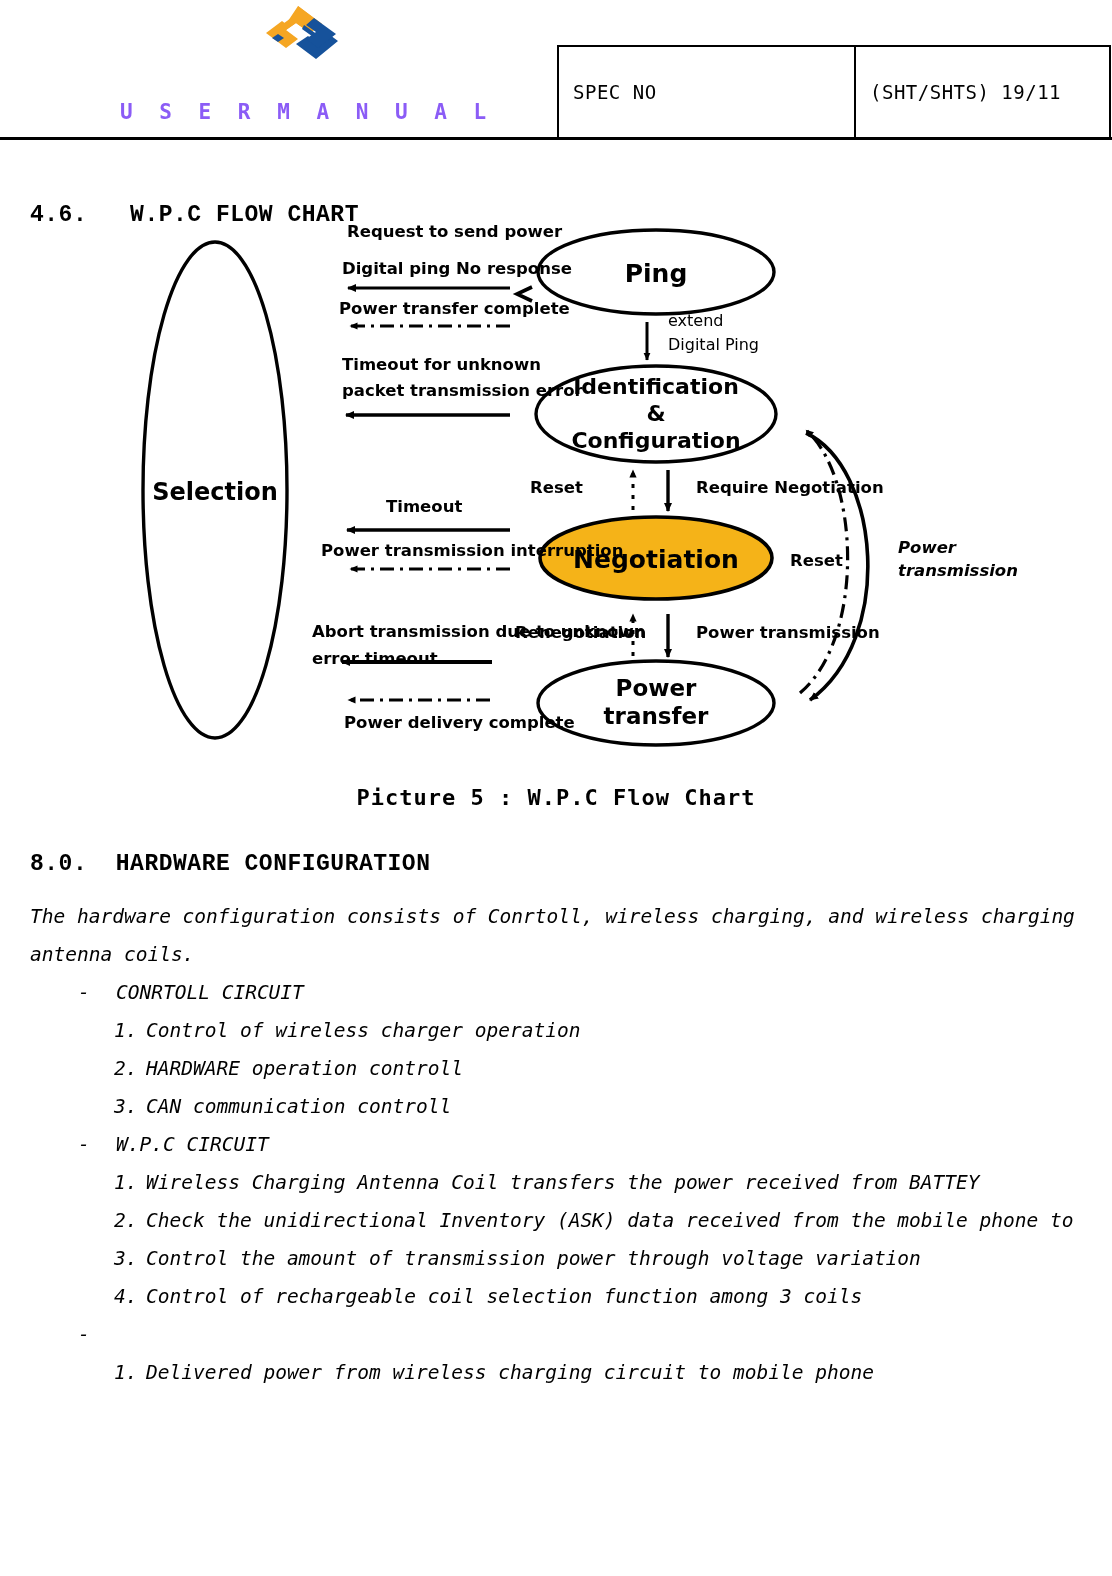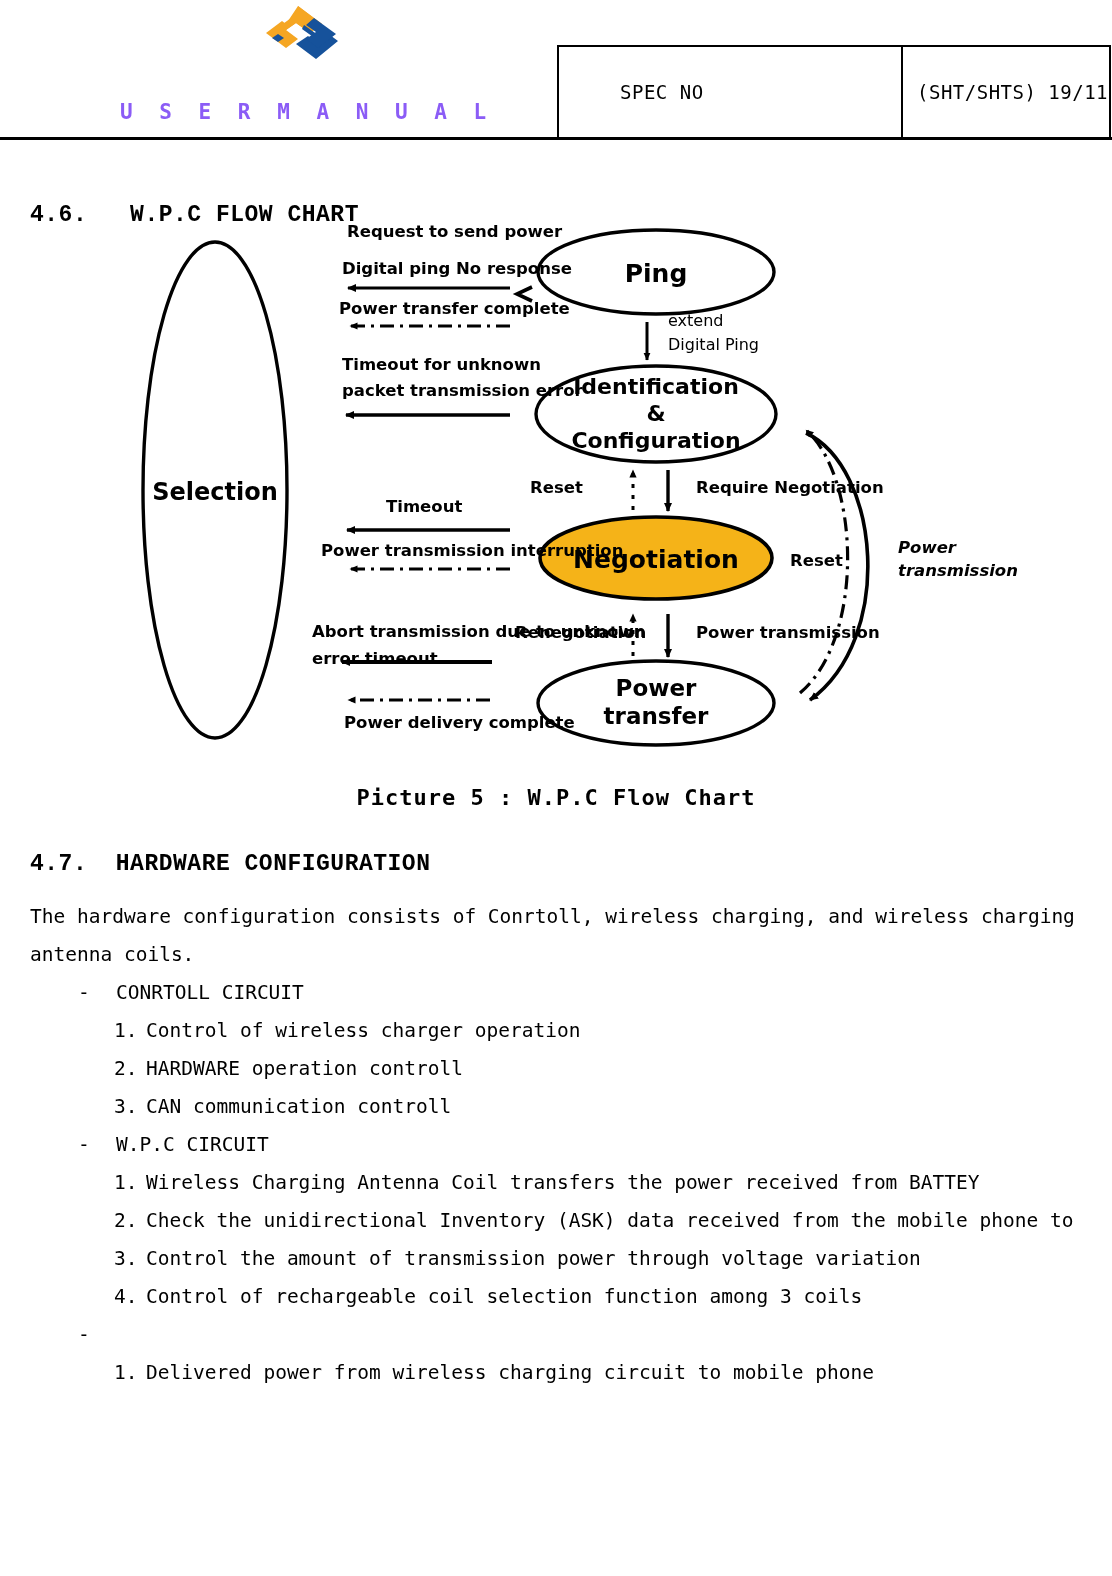--- a/index.html
+++ b/index.html
@@ -50,7 +50,6 @@
     border-bottom: none;
     box-sizing: border-box;
     display: flex;
-    padding-left: 47px;
   }
   .header-cell {
     display: flex;

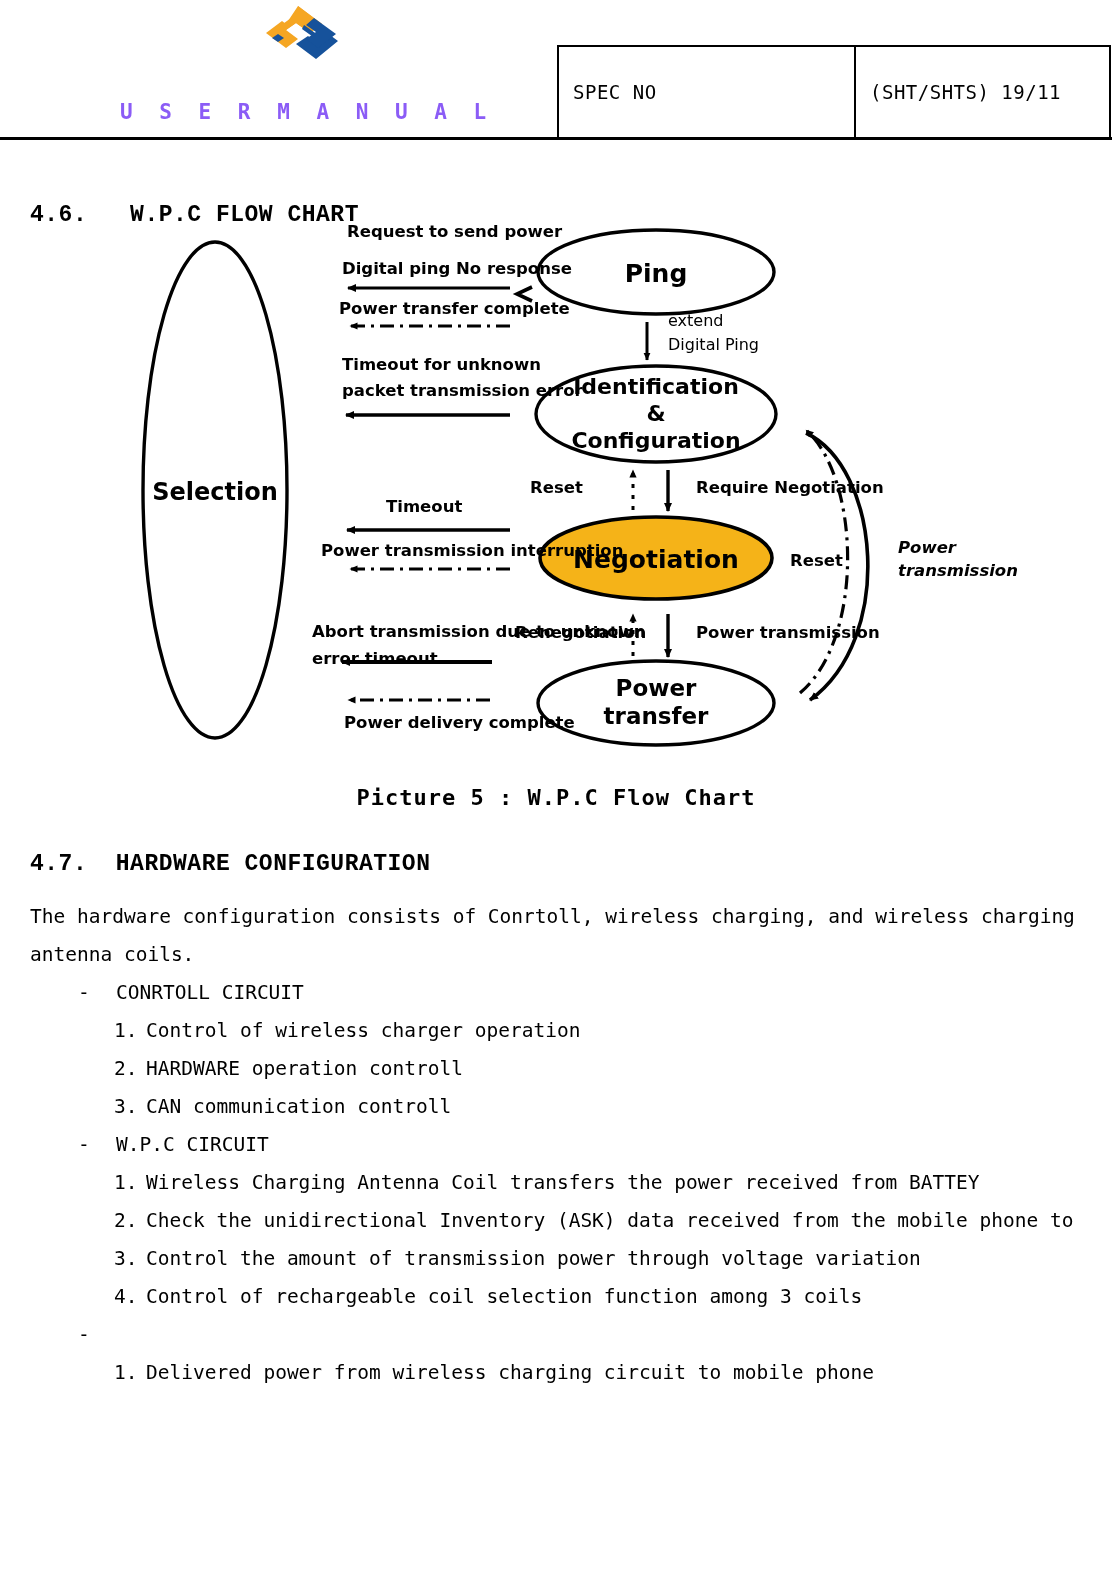--- a/index.html
+++ b/index.html
@@ -271,7 +271,7 @@
 
   <div class="fig-caption">Picture 5 : W.P.C Flow Chart</div>
 
-  <h2 class="section-heading" id="sec47">4.7.  HARDWARE CONFIGURATION</h2>
+  <h2 class="section-heading" id="sec47">8.0.  HARDWARE CONFIGURATION</h2>
 
   <div class="body-text">
 

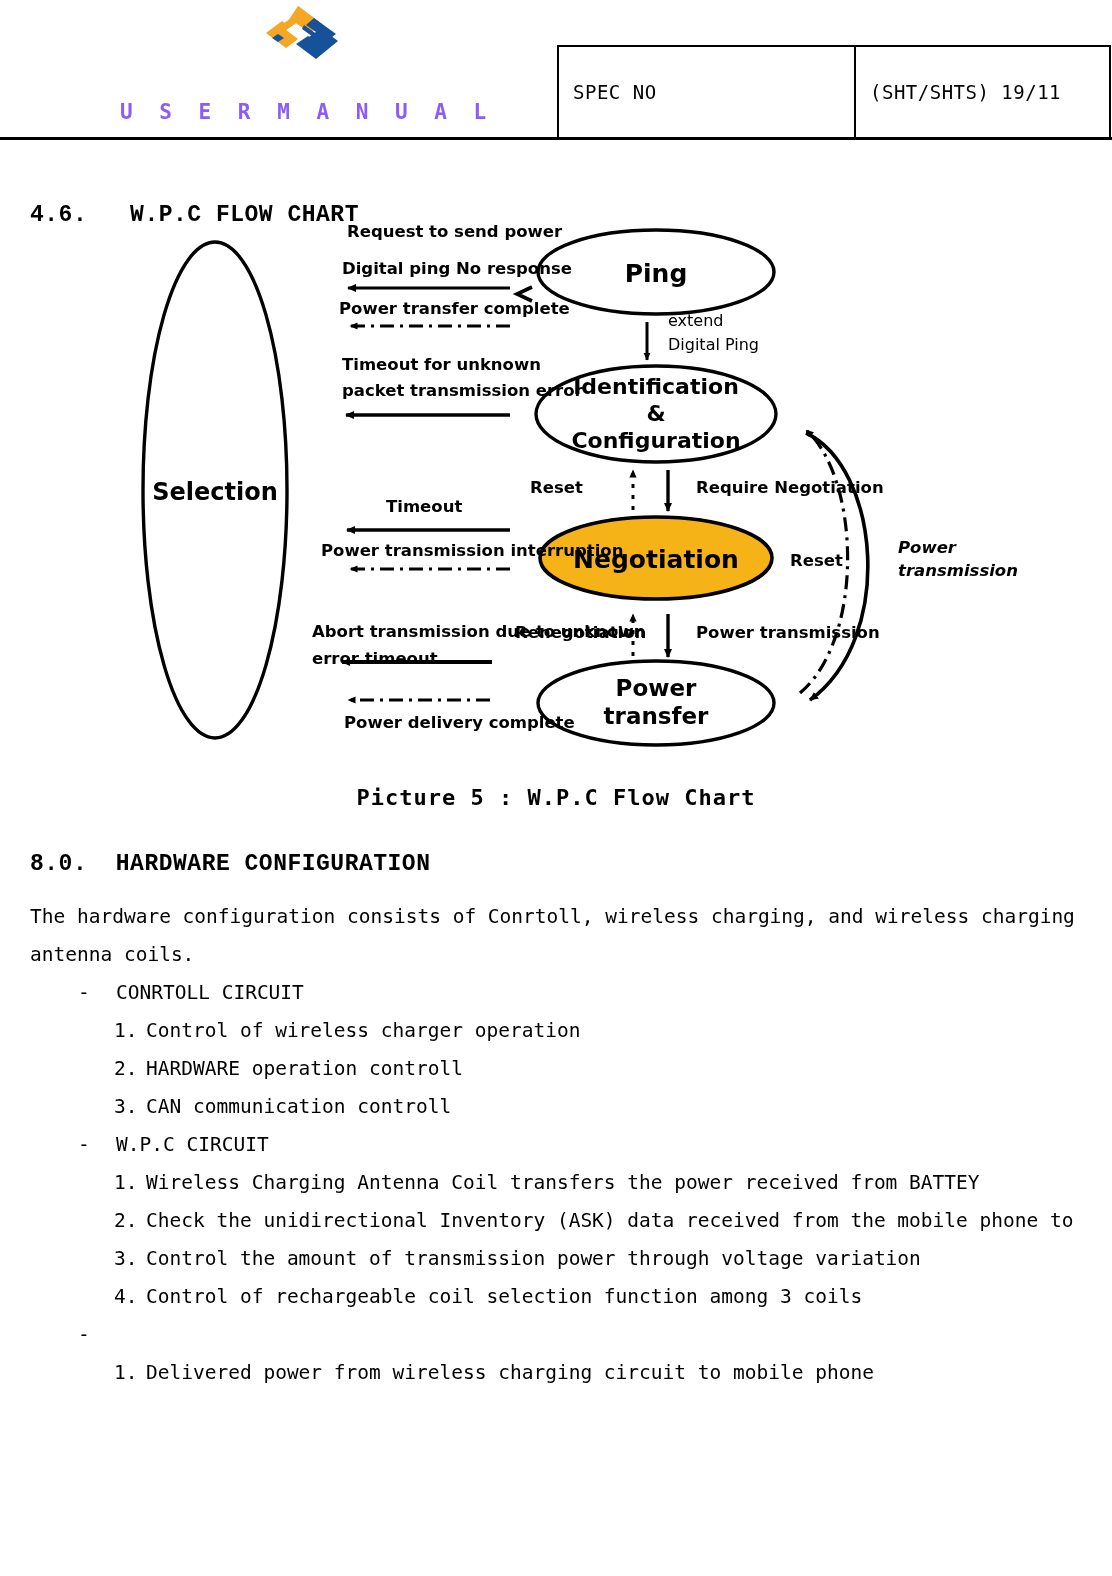--- a/index.html
+++ b/index.html
@@ -134,6 +134,7 @@
     font-size: 19.5px;
     line-height: 38px;
     letter-spacing: 0px;
+    font-style: italic;
   }
   .lvl1 {
     display: flex;

